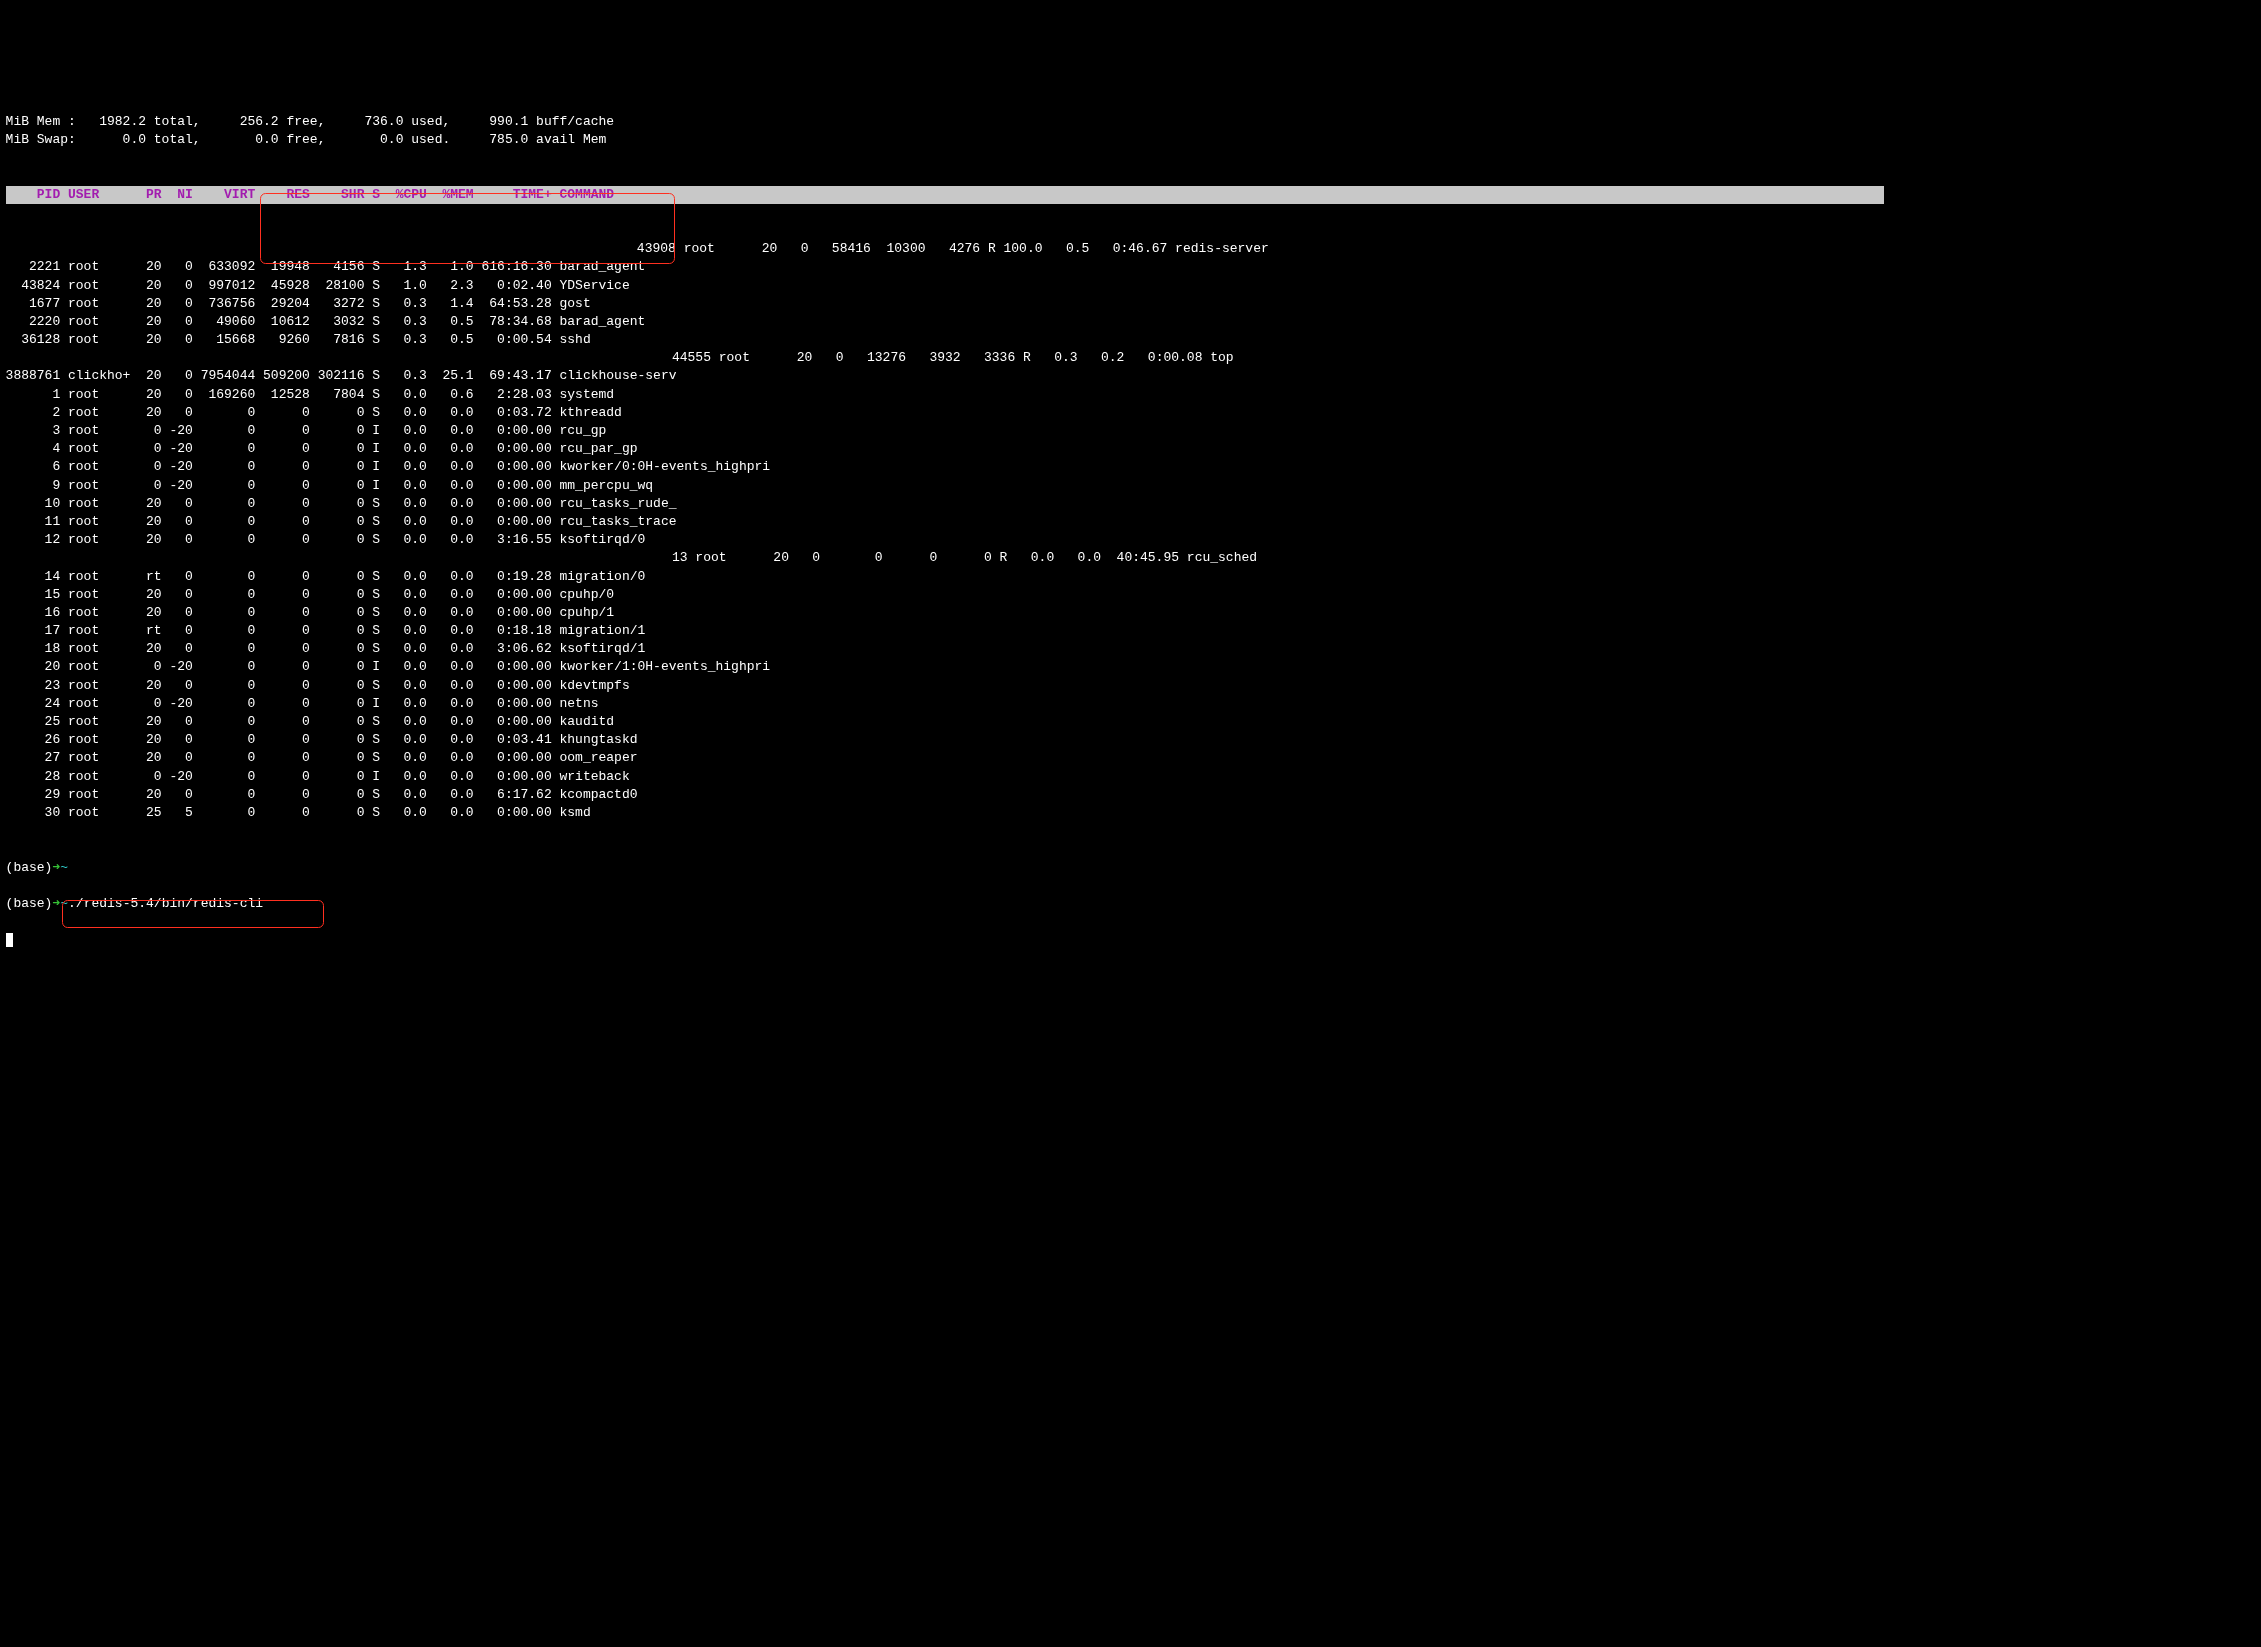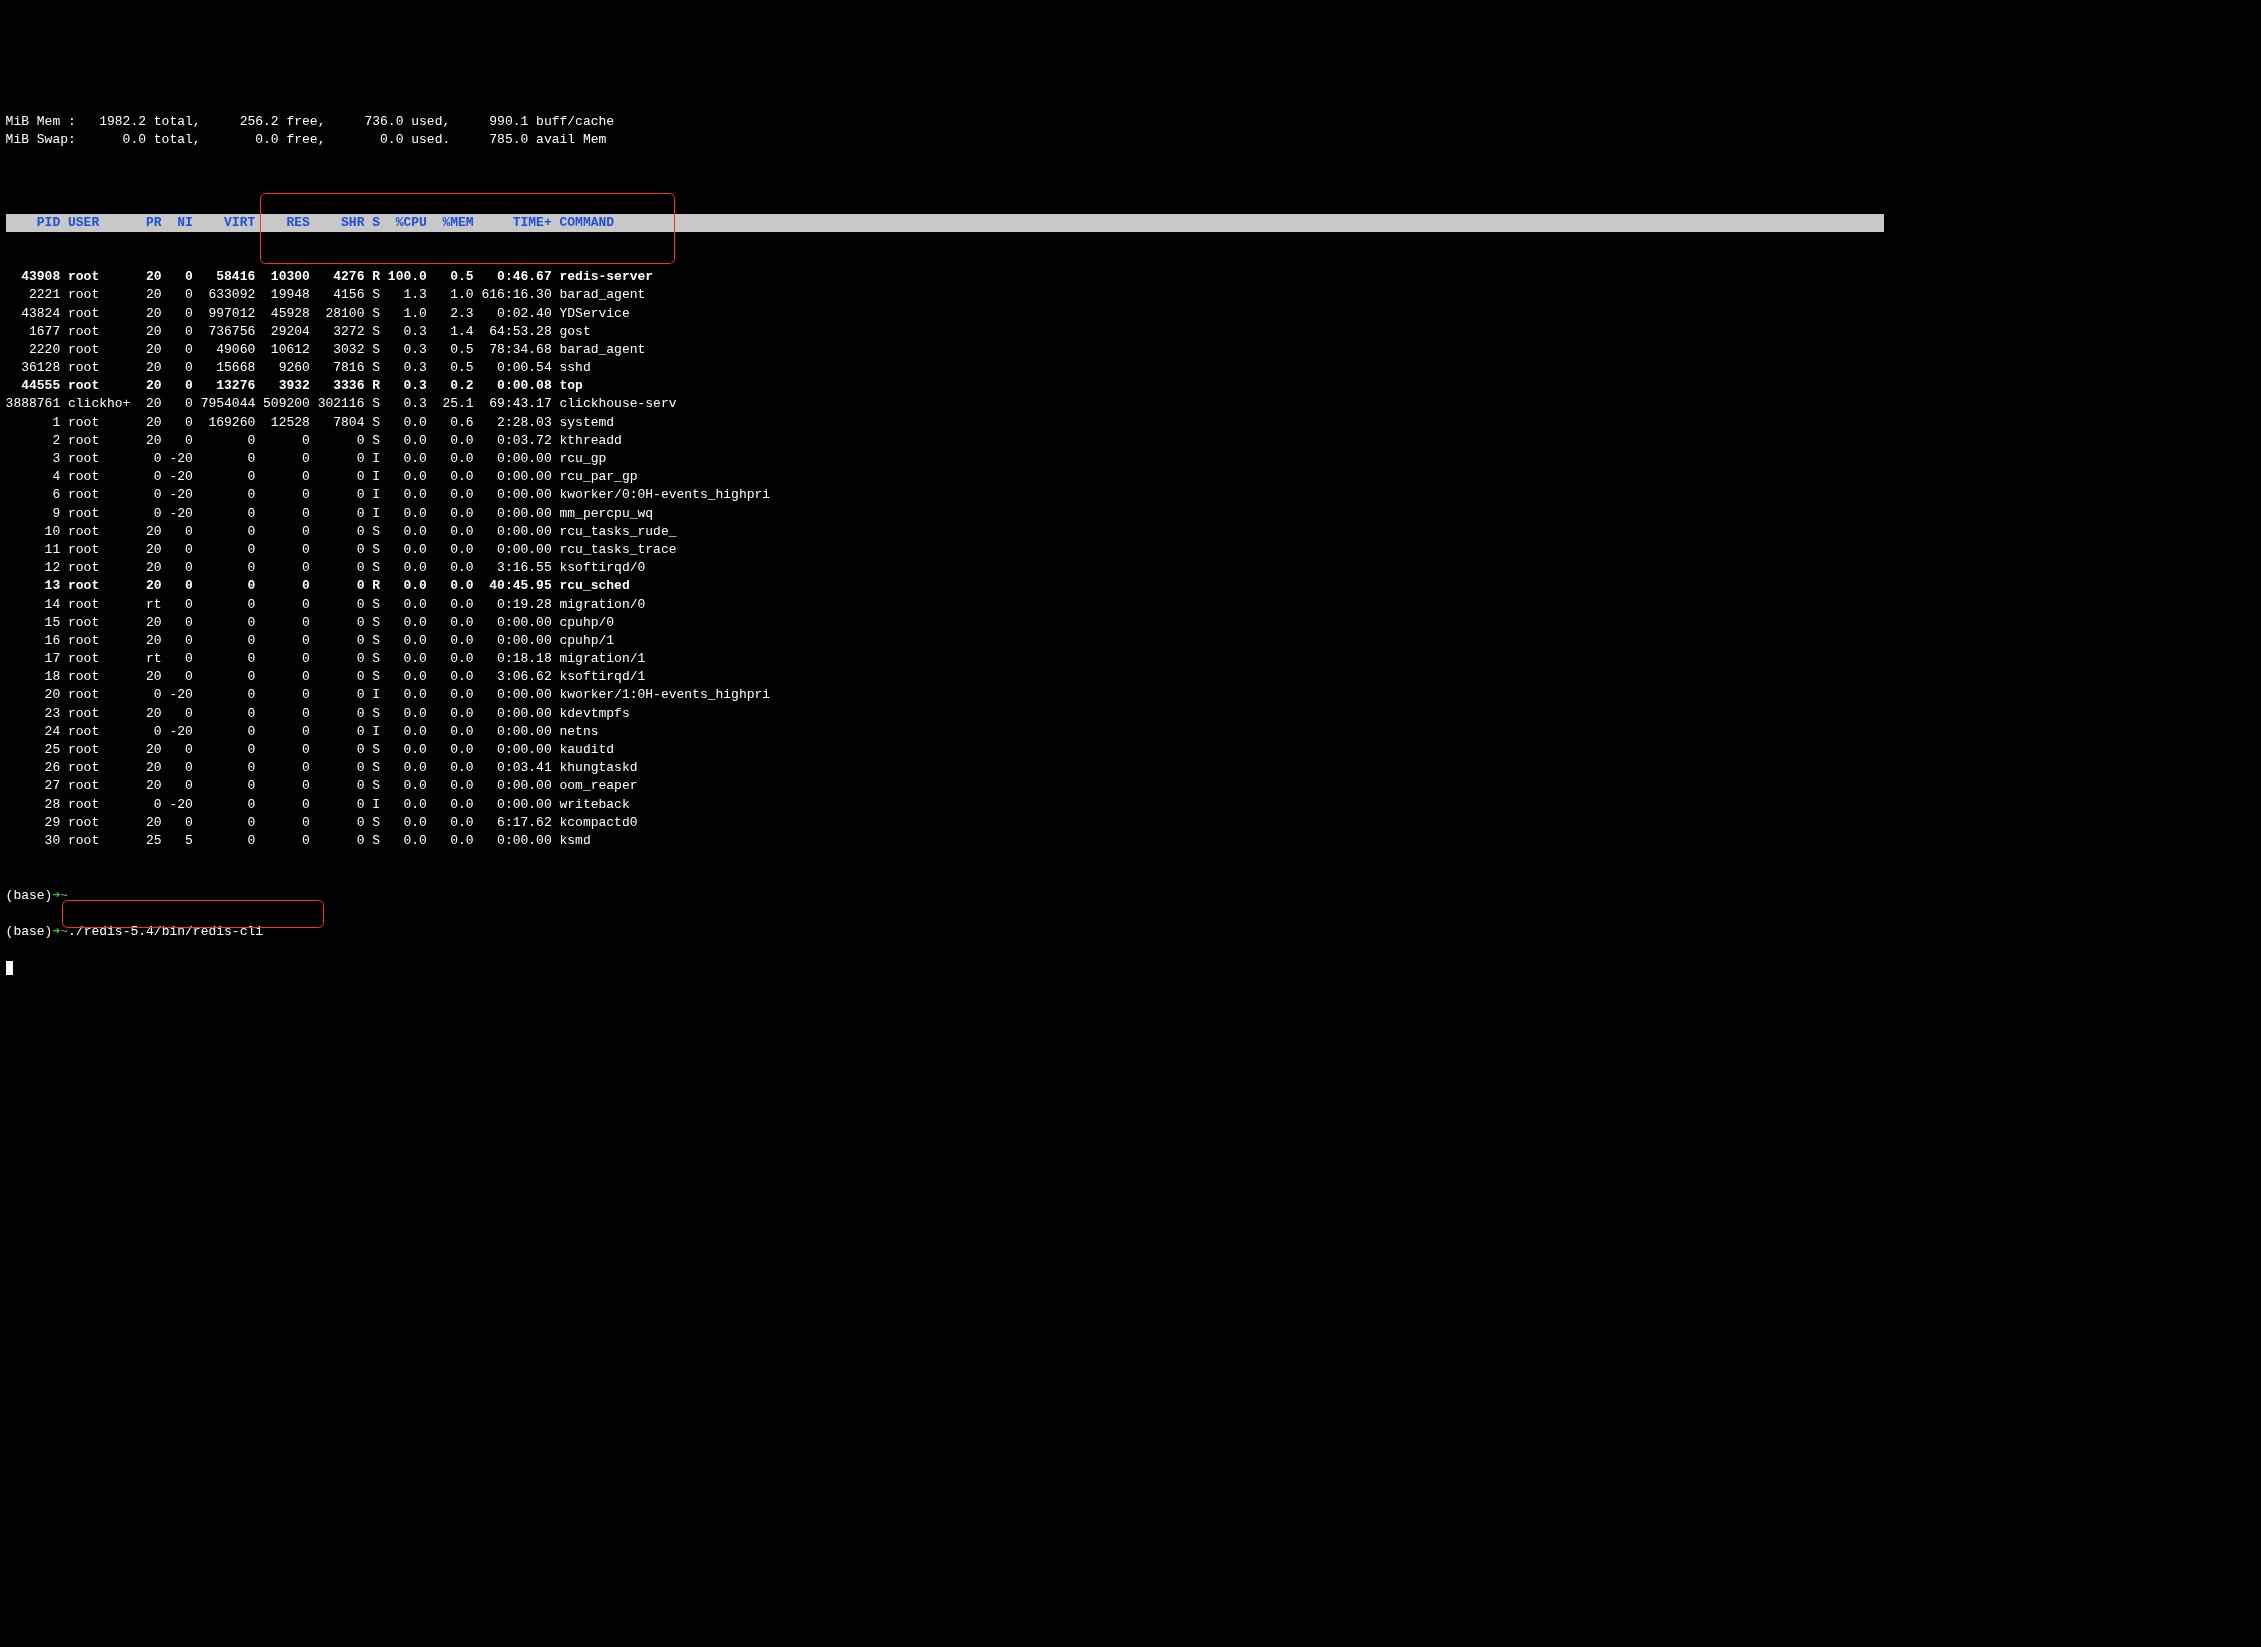--- a/index.html
+++ b/index.html
@@ -19,9 +19,8 @@
   }
   .hdr-row {
     background: #c8c8c8;
-    color: #1d4ed8;
+    color: #a21caf;
     font-weight: bold;
-    margin-top: 28px;
   }
   .row { }
   .bold { font-weight: bold; }

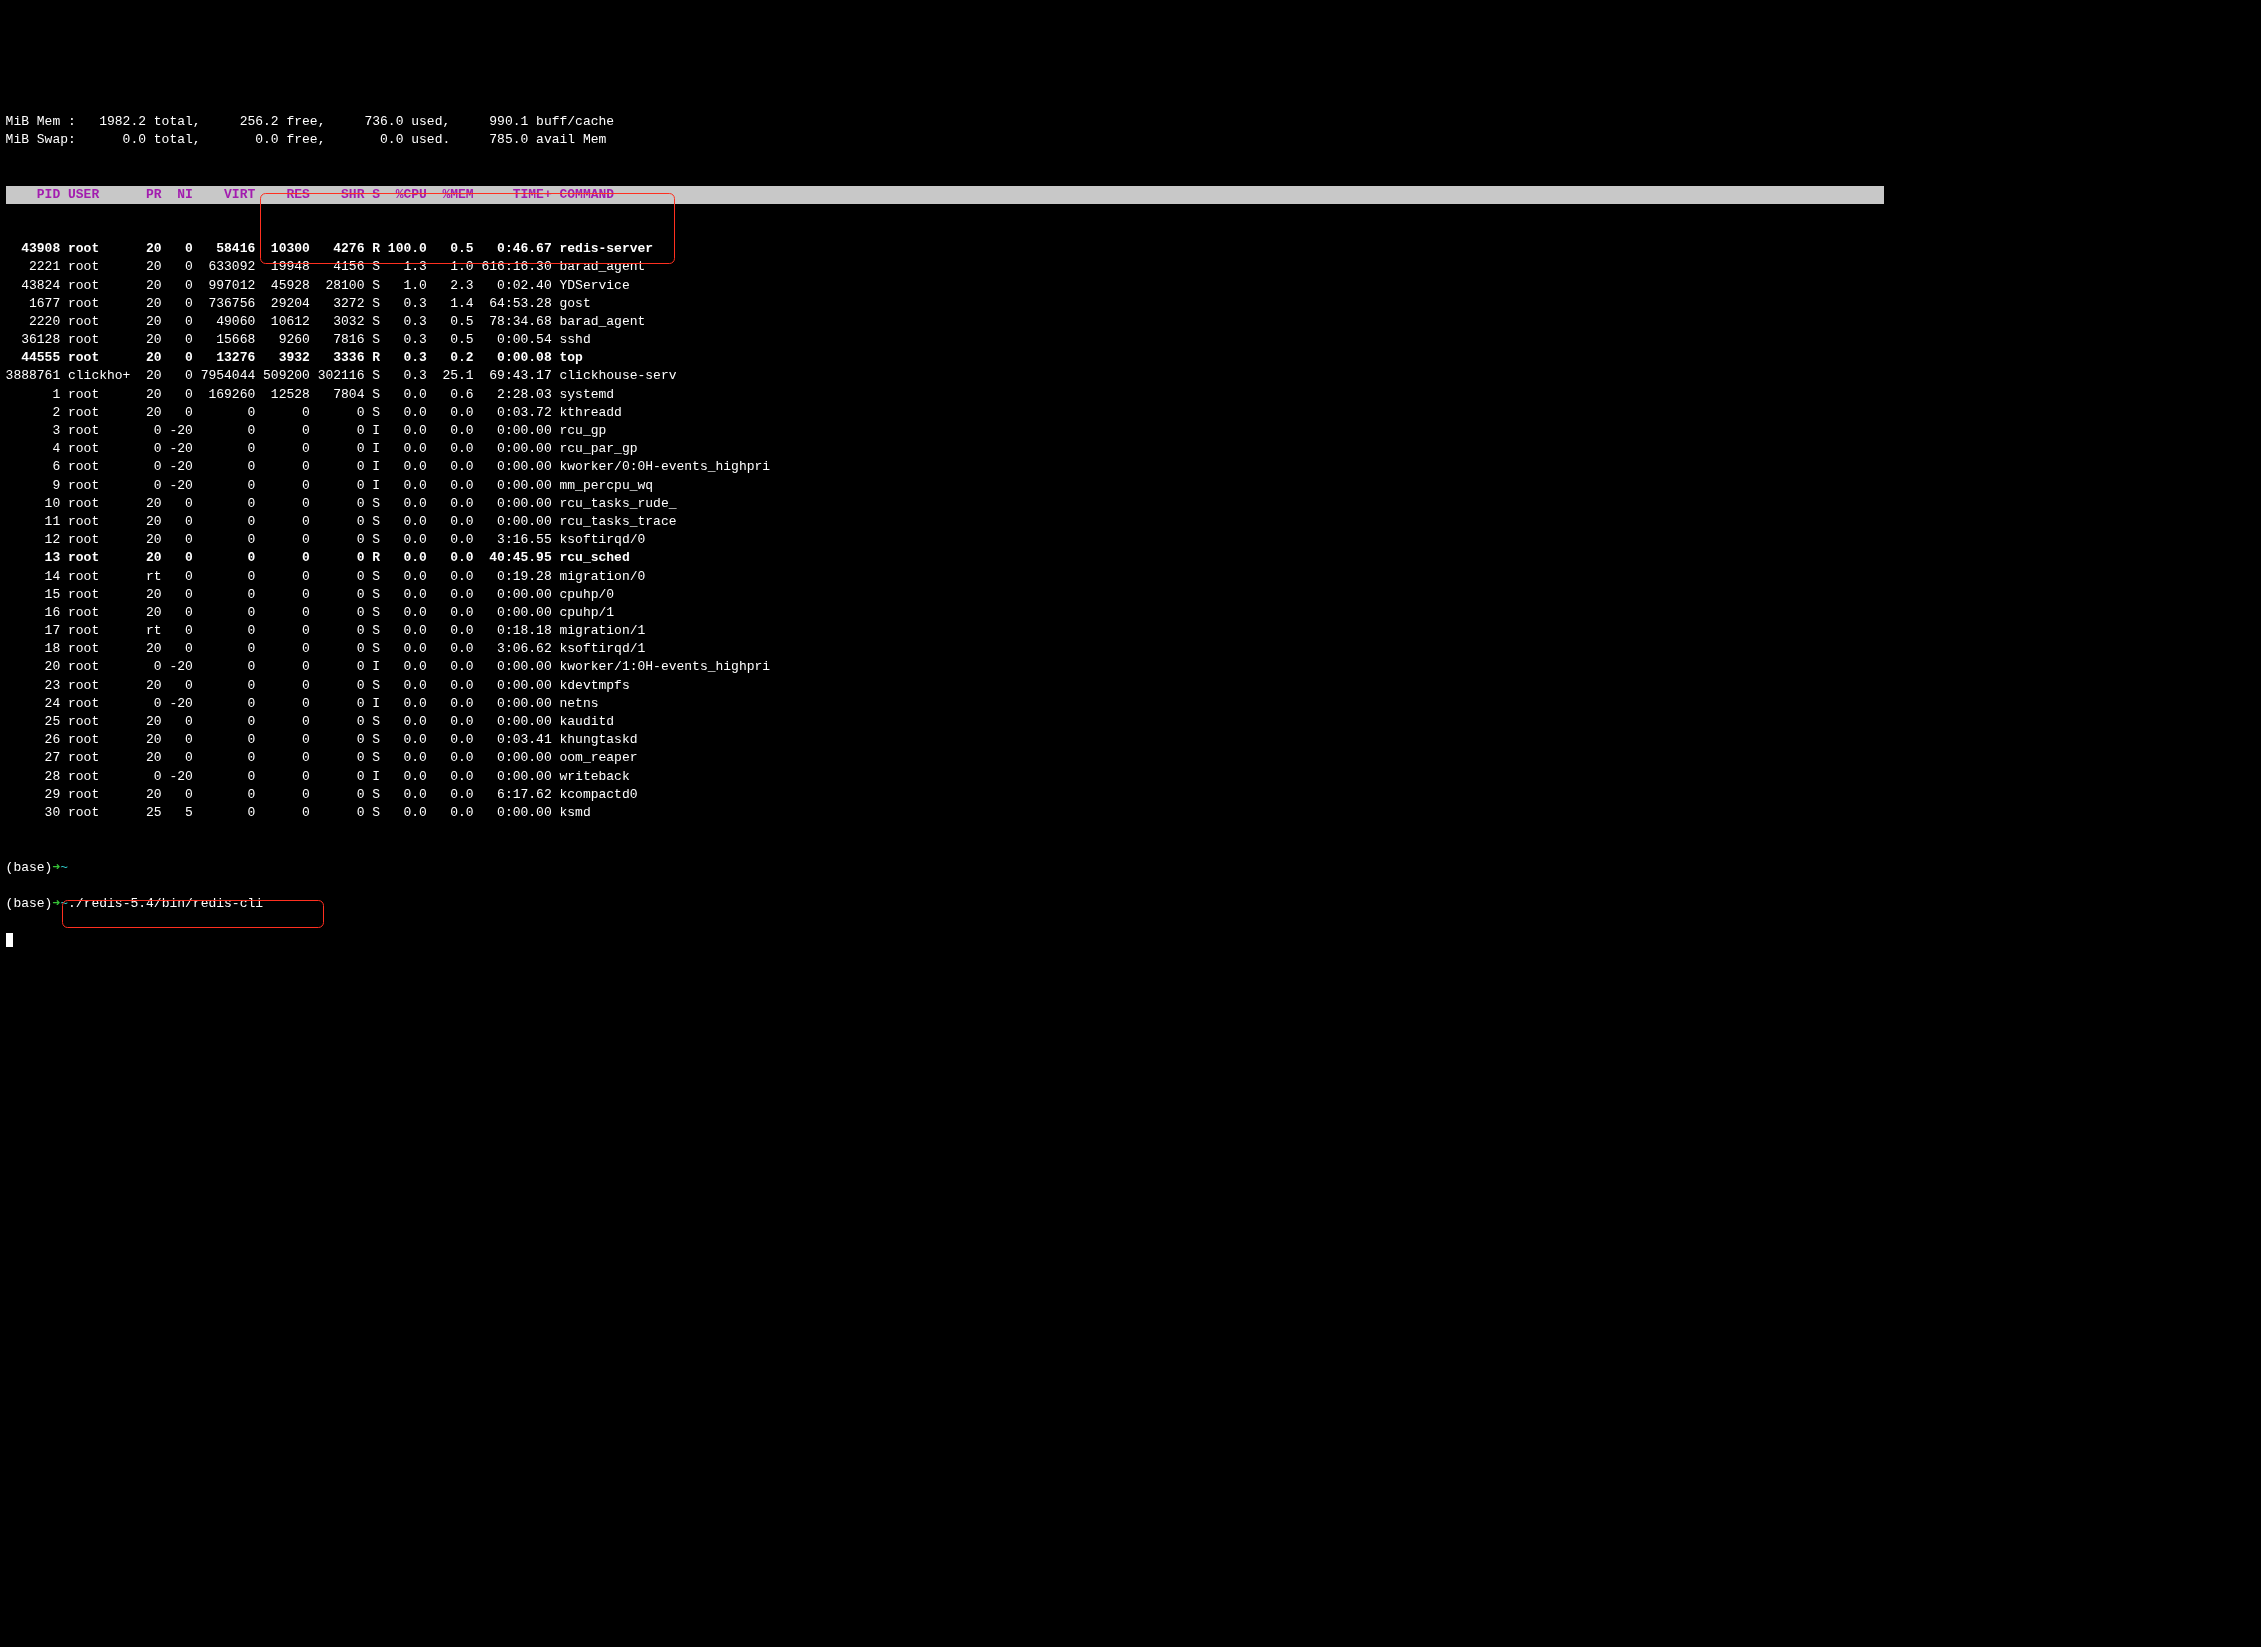--- a/index.html
+++ b/index.html
@@ -23,7 +23,7 @@
     font-weight: bold;
   }
   .row { }
-  .bold { font-weight: bold; }
+  .bold { font-weight: normal; text-align: center; }
   .prompt-line {
     display: flex;
     align-items: baseline;

